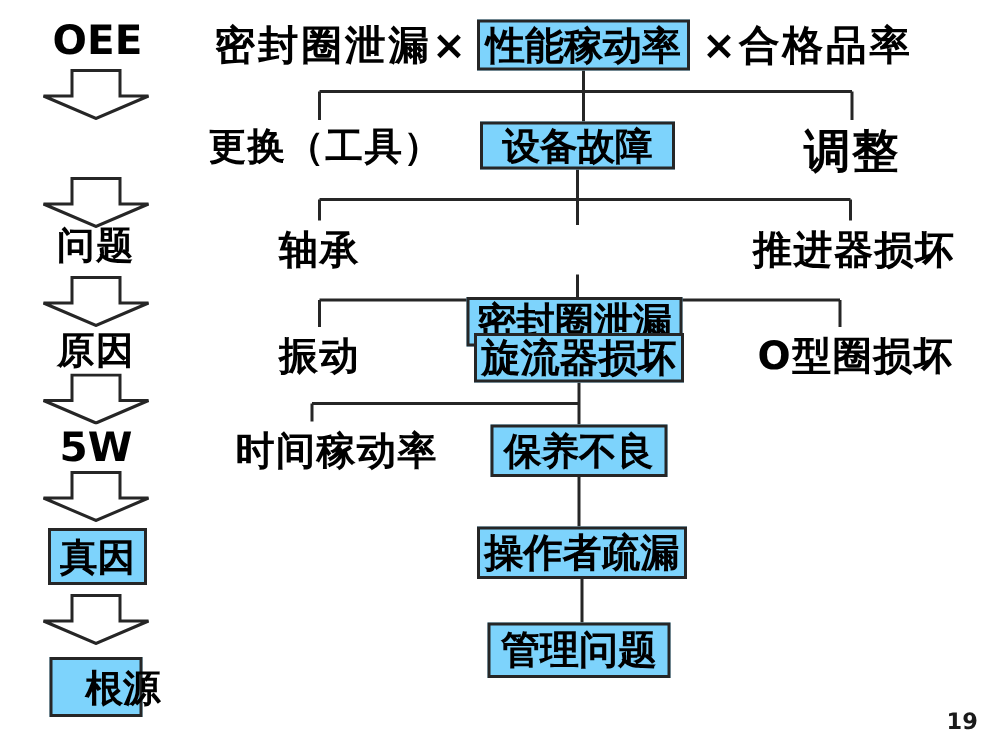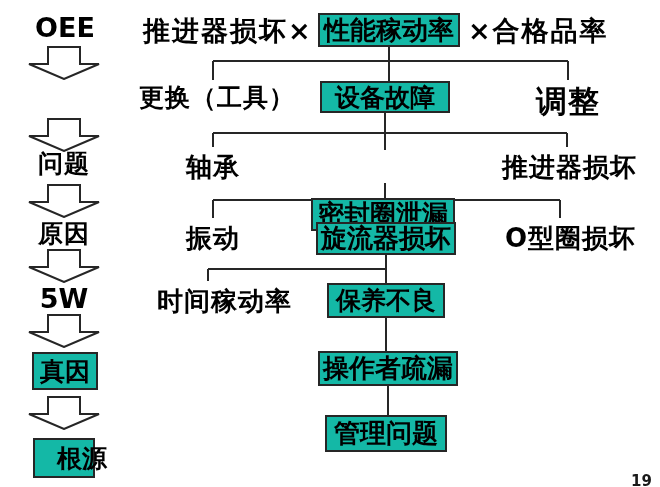--- a/index.html
+++ b/index.html
@@ -122,7 +122,7 @@
 
   <div class="box l-b6">根源</div>
 
-  <div class="txt r1-left">推进器损坏×</div>
+  <div class="txt r1-left">密封圈泄漏×</div>
   <div class="box r1-box">性能稼动率</div>
   <div class="txt r1-right">×合格品率</div>
 

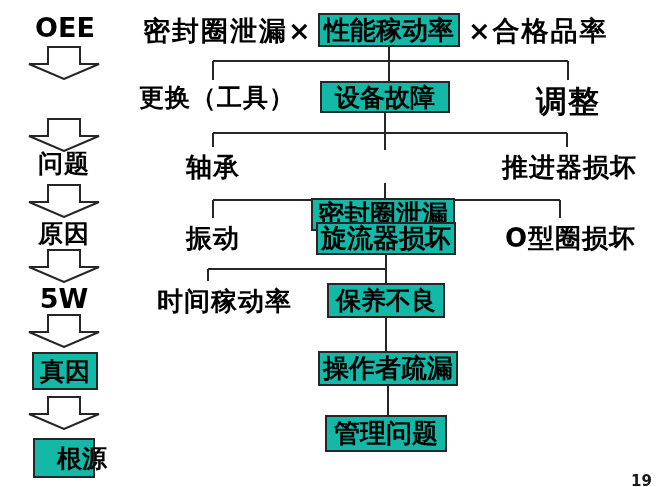--- a/index.html
+++ b/index.html
@@ -11,7 +11,7 @@
   .connectors{position:absolute;left:0;top:0;width:660px;height:487px;pointer-events:none;}
   .txt{position:absolute;font-weight:bold;white-space:nowrap;line-height:1.15;}
   .box{
-    position:absolute;border:2px solid #262626;background:#14b8a6;
+    position:absolute;border:2px solid #262626;background:#7dd3fc;
     display:flex;align-items:center;justify-content:center;
     font-weight:bold;white-space:nowrap;box-sizing:border-box;
   }

